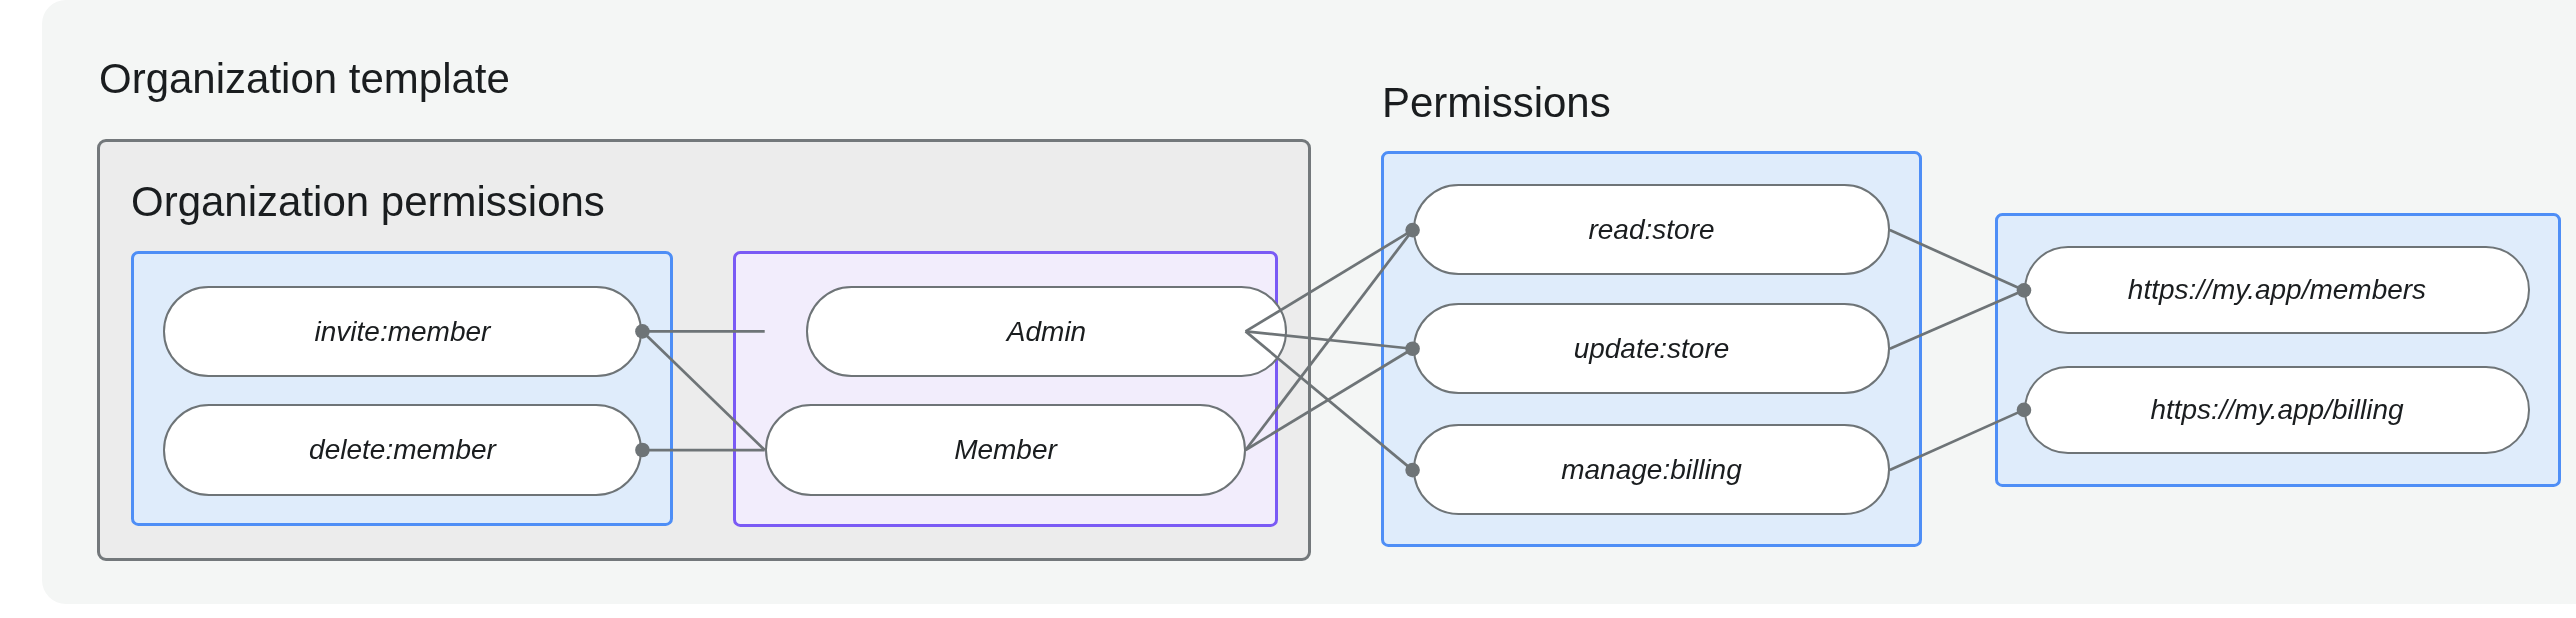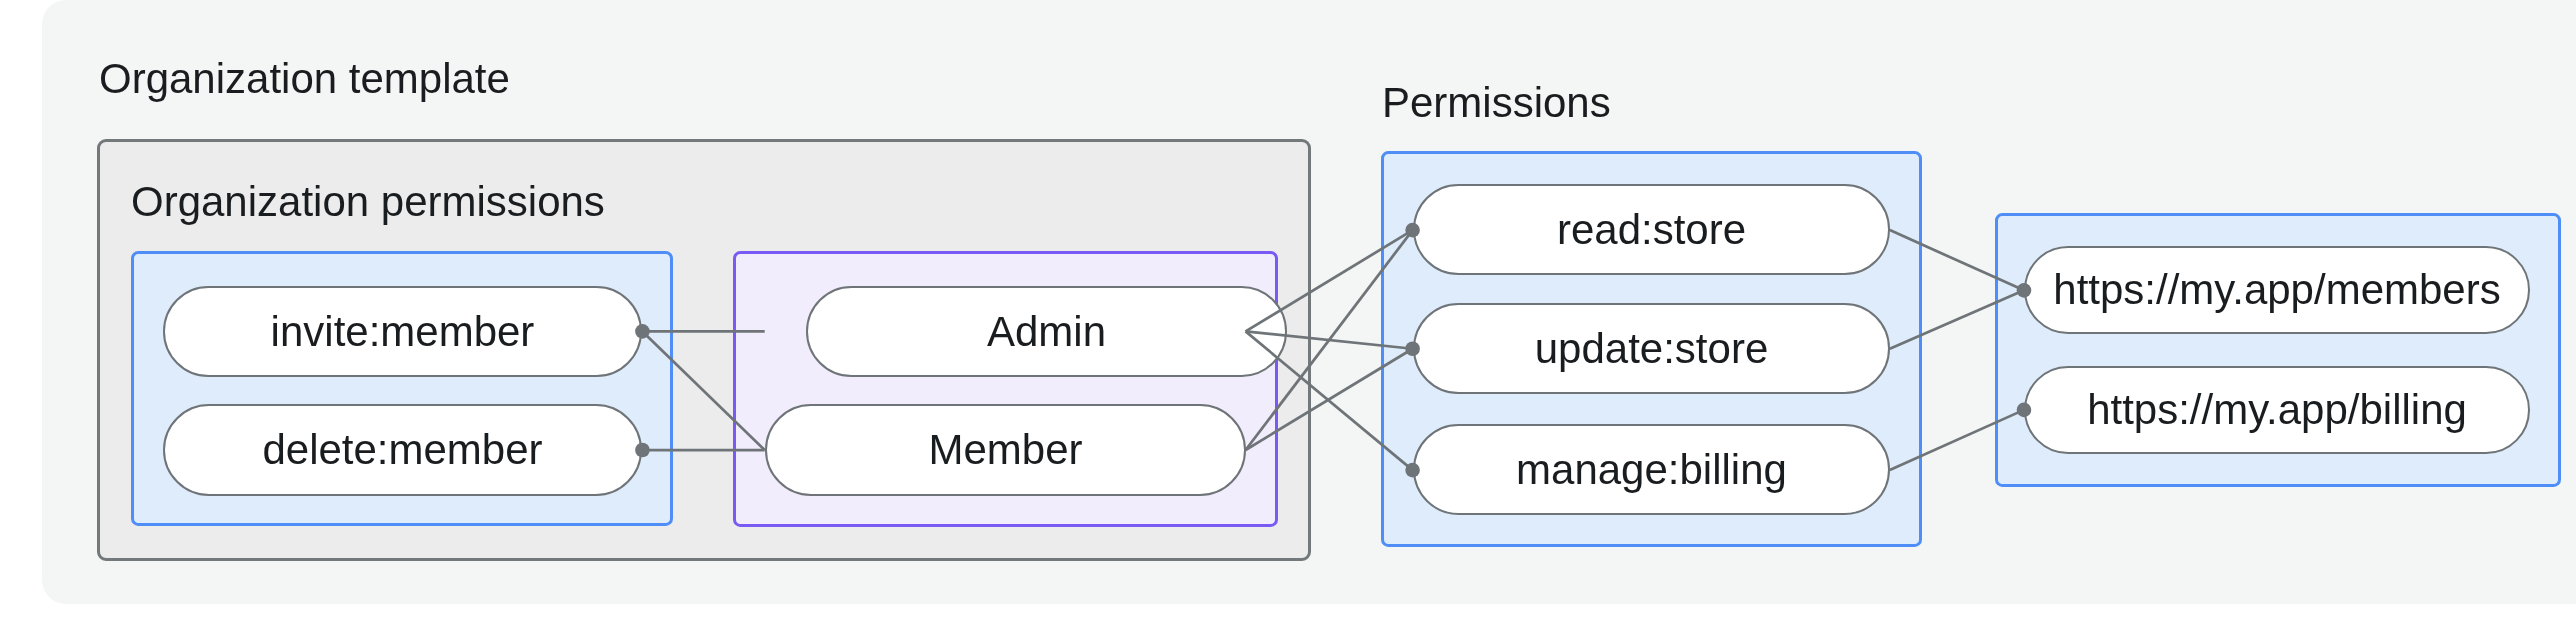--- a/index.html
+++ b/index.html
@@ -48,10 +48,11 @@
     display:flex;
     align-items:center;
     justify-content:center;
-    font-size:42px;
+    font-size:28px;
     white-space:nowrap;
     box-sizing:border-box;
     color:#1a1d1f;
+    font-style:italic;
   }
   .edges{
     position:absolute;left:0;top:0;width:2576px;height:619px;

